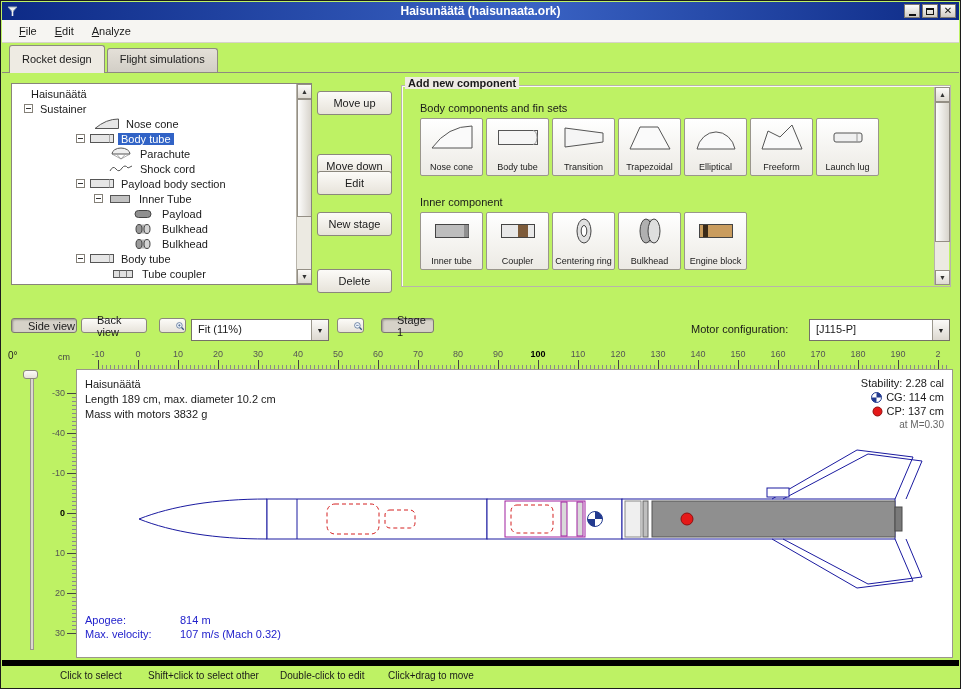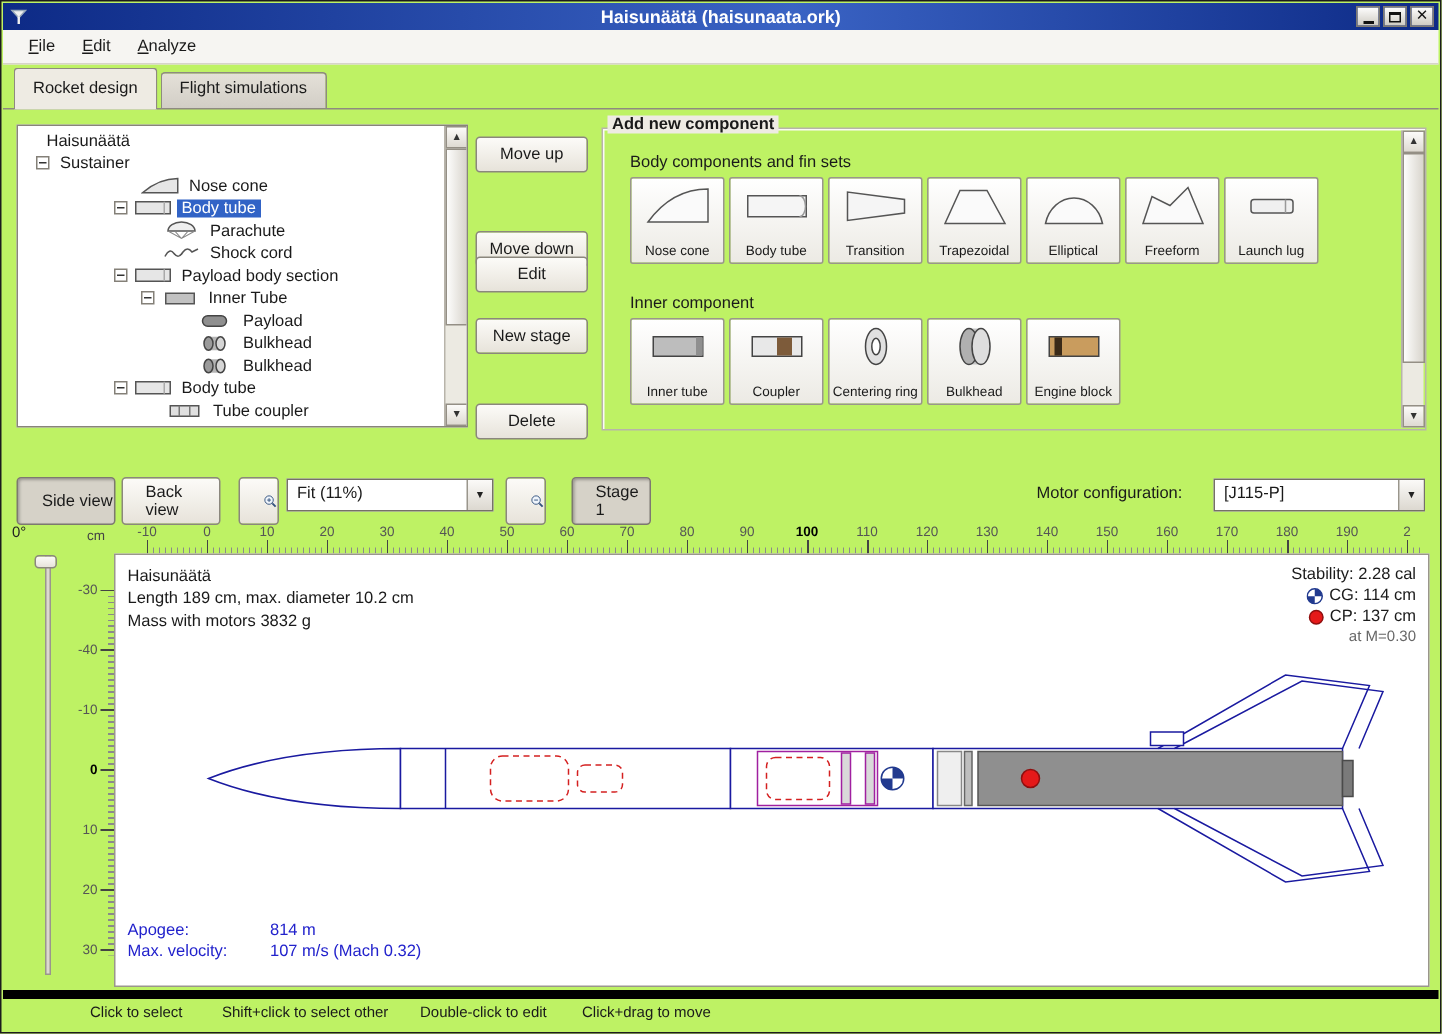--- a/index.html
+++ b/index.html
@@ -69,7 +69,7 @@
   .comp-btn .clabel{font-size:9px;line-height:1.1;text-align:center;margin-top:auto;}
 
   
-  .vt-btn{position:absolute;height:32px;top:317px;padding-left:15px;}
+  .vt-btn{position:absolute;height:15px;top:317px;padding-left:15px;}
   .combo{position:absolute;height:22px;top:318px;background:#fff;border:1px solid #757168;display:flex;align-items:stretch;}
   .combo-val{flex:1;padding:3px 0 0 6px;white-space:nowrap;overflow:hidden;}
   .combo-arrow{width:17px;border-left:1px solid #9a968c;background:linear-gradient(#fbfaf8,#dcd8d0);

